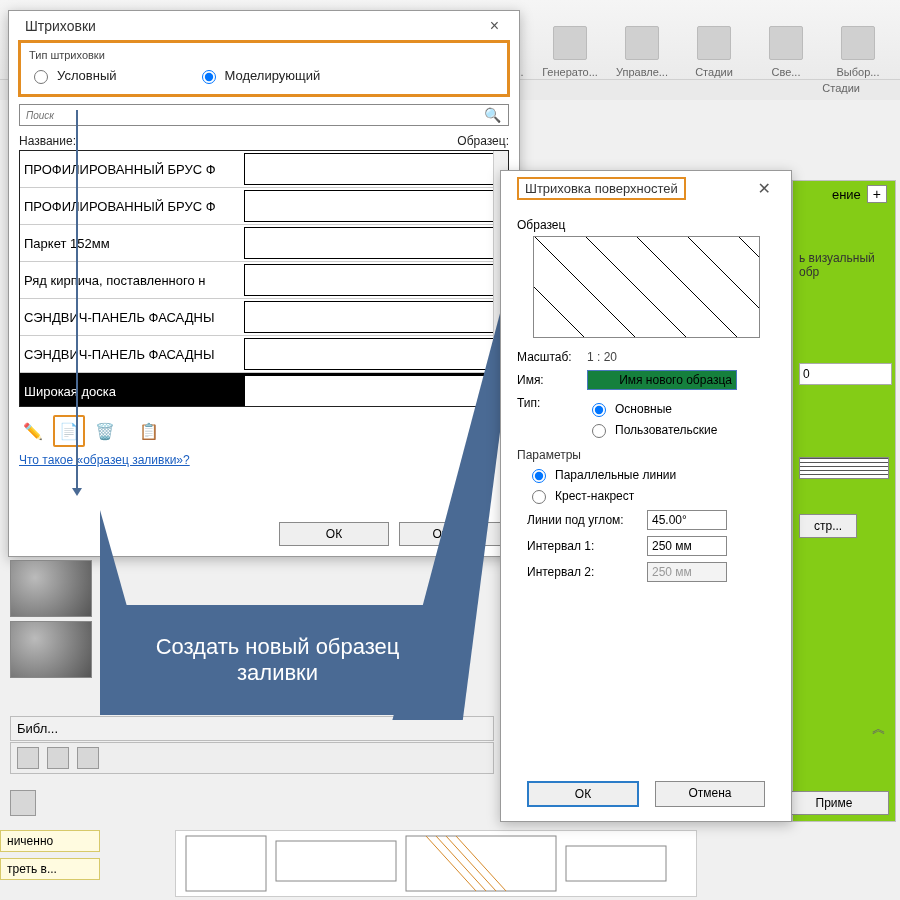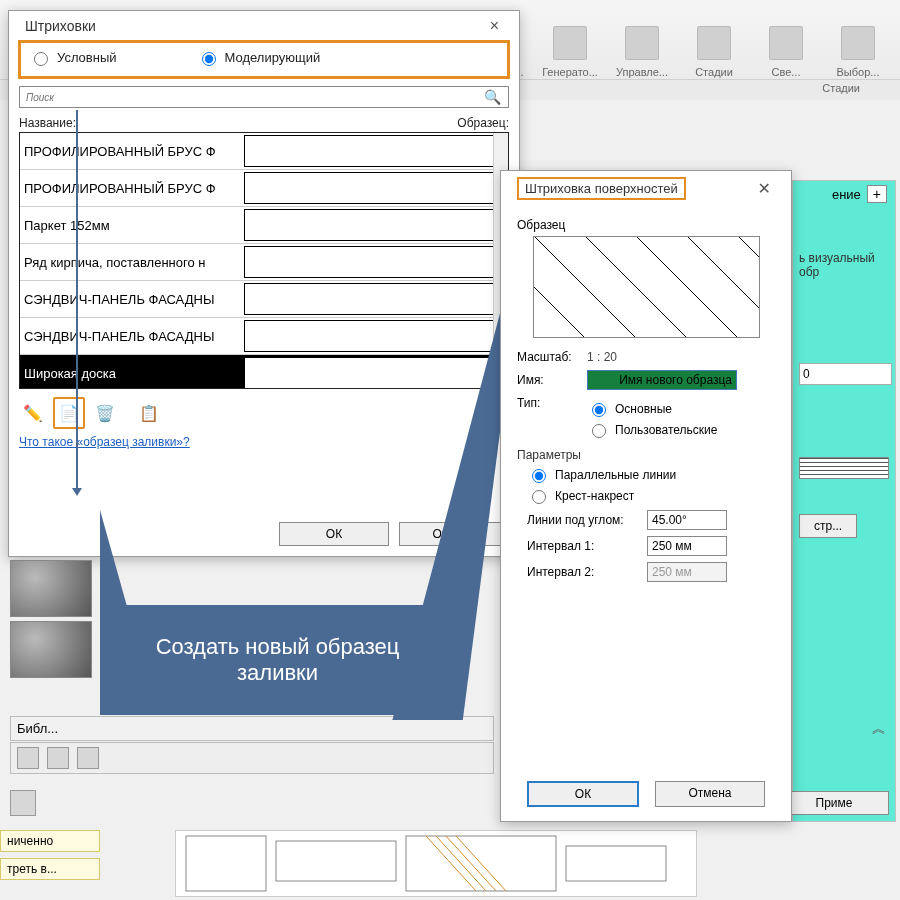--- a/index.html
+++ b/index.html
@@ -487,6 +487,7 @@
     <span class="dlg-close">×</span>
   </div>
   <div class="fieldset1">
+    <div class="fieldtitle">Тип штриховки</div>
     <div class="radios">
       <label>
         <input type="radio" name="htype" style="">

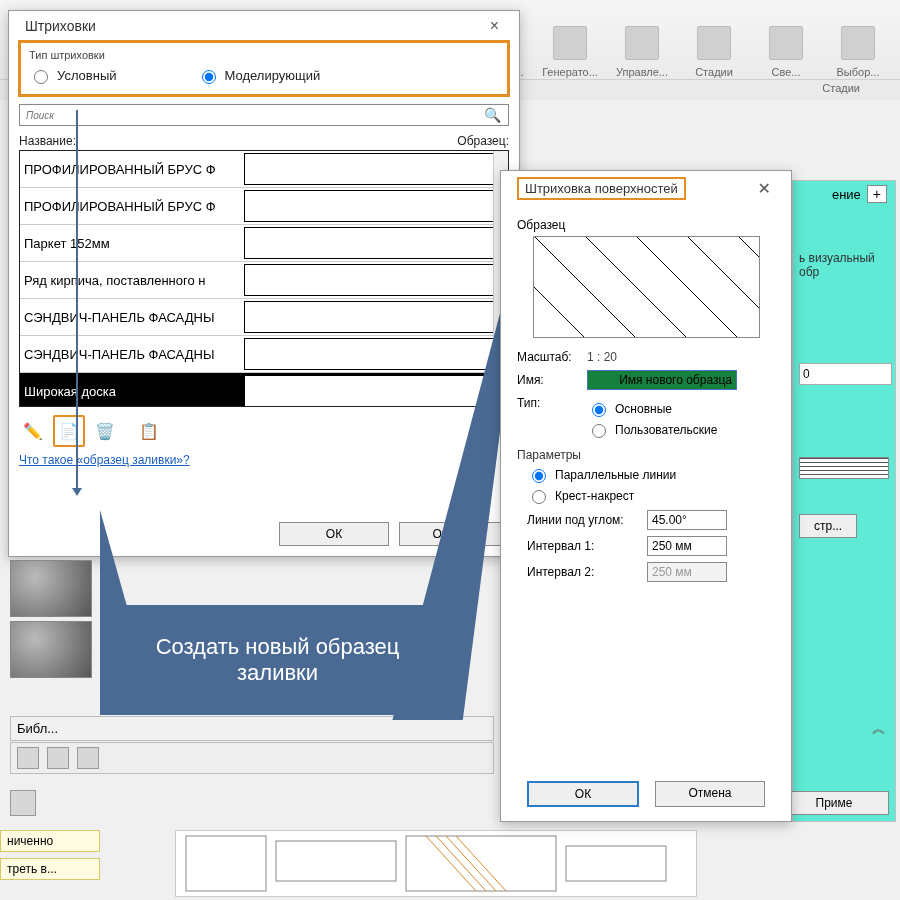--- a/index.html
+++ b/index.html
@@ -323,7 +323,7 @@
   position: absolute;
   top: 180px; left: 792px; right: 4px;
   height: 640px;
-  background: #5eead4;
+  background: #84cc16;
   border: 1px solid #c0c0c0;
 }
 .rightpanel .hdr {

